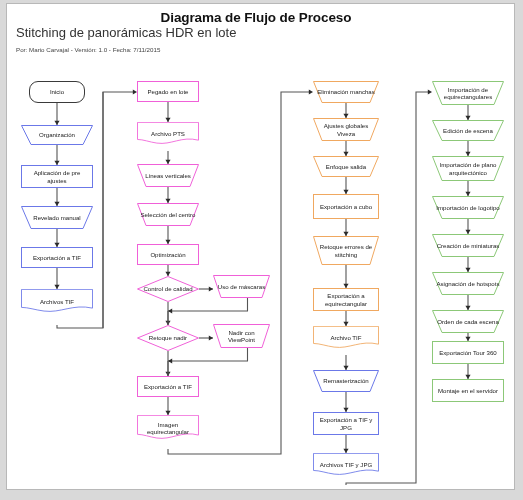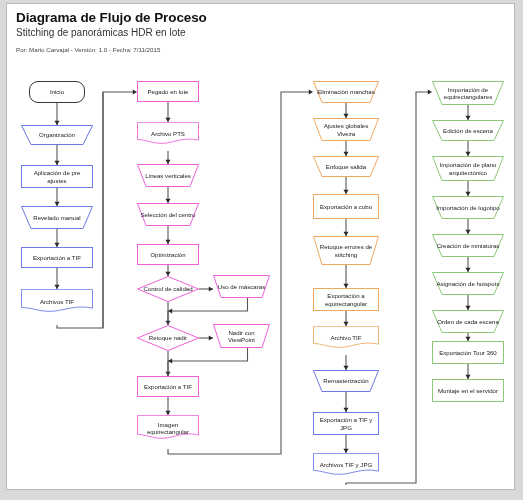--- a/index.html
+++ b/index.html
@@ -22,7 +22,7 @@
   #header{position:absolute;left:9px;top:6px;width:480px;}
   #doc-title{
     font-size:13.5px;font-weight:bold;color:#111;
-    letter-spacing:-0.1px;line-height:15px;margin:0;
+    letter-spacing:-0.1px;line-height:15px;margin:0;text-align:center;
   }
   #doc-subtitle{
     font-size:10px;color:#333;margin:3px 0 0 0;line-height:9px;

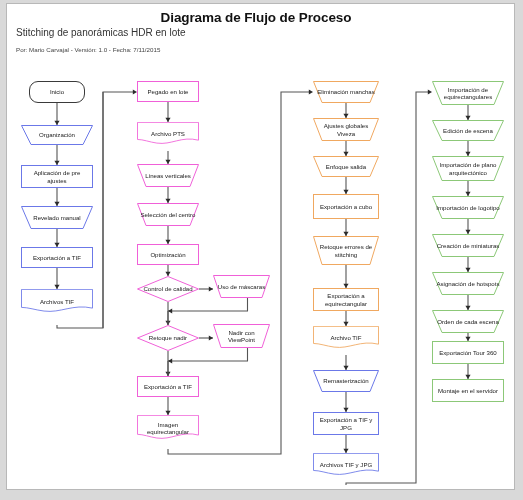--- a/index.html
+++ b/index.html
@@ -25,7 +25,7 @@
     letter-spacing:-0.1px;line-height:15px;margin:0;text-align:center;
   }
   #doc-subtitle{
-    font-size:10px;color:#333;margin:3px 0 0 0;line-height:9px;
+    font-size:13px;color:#333;margin:3px 0 0 0;line-height:9px;
   }
   #doc-meta{
     font-size:6.2px;color:#444;margin:9px 0 0 0;line-height:8px;

